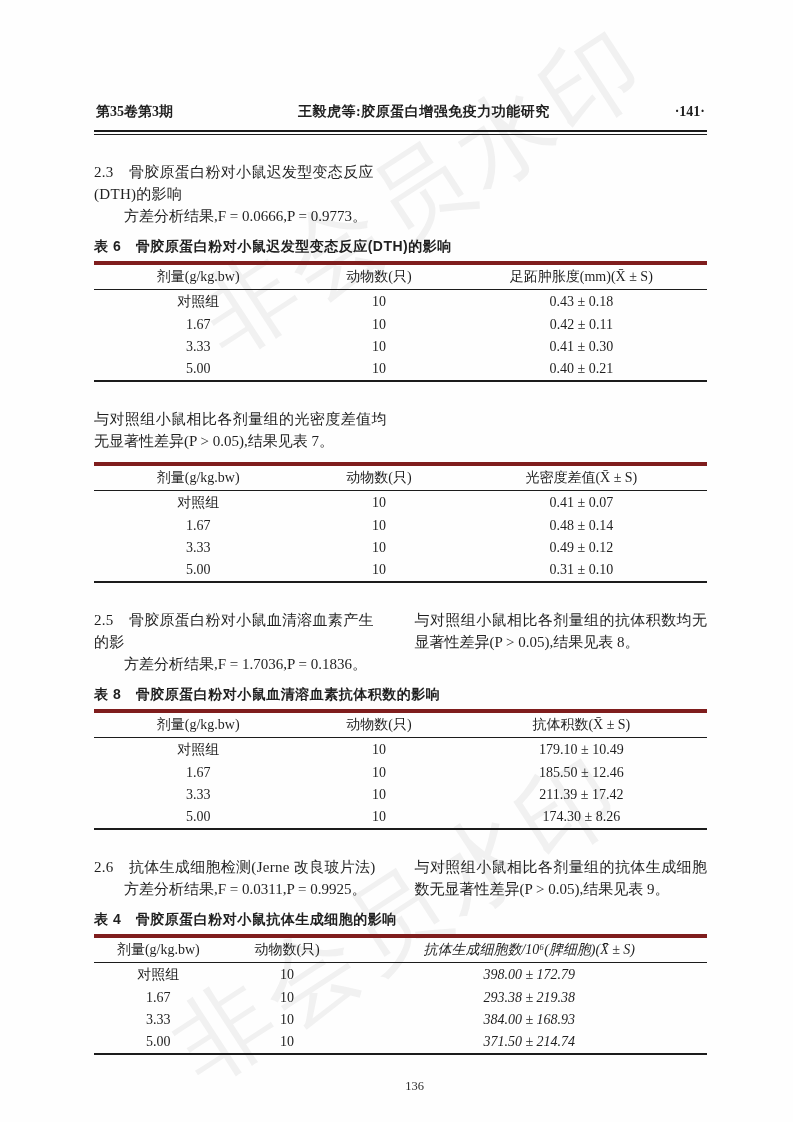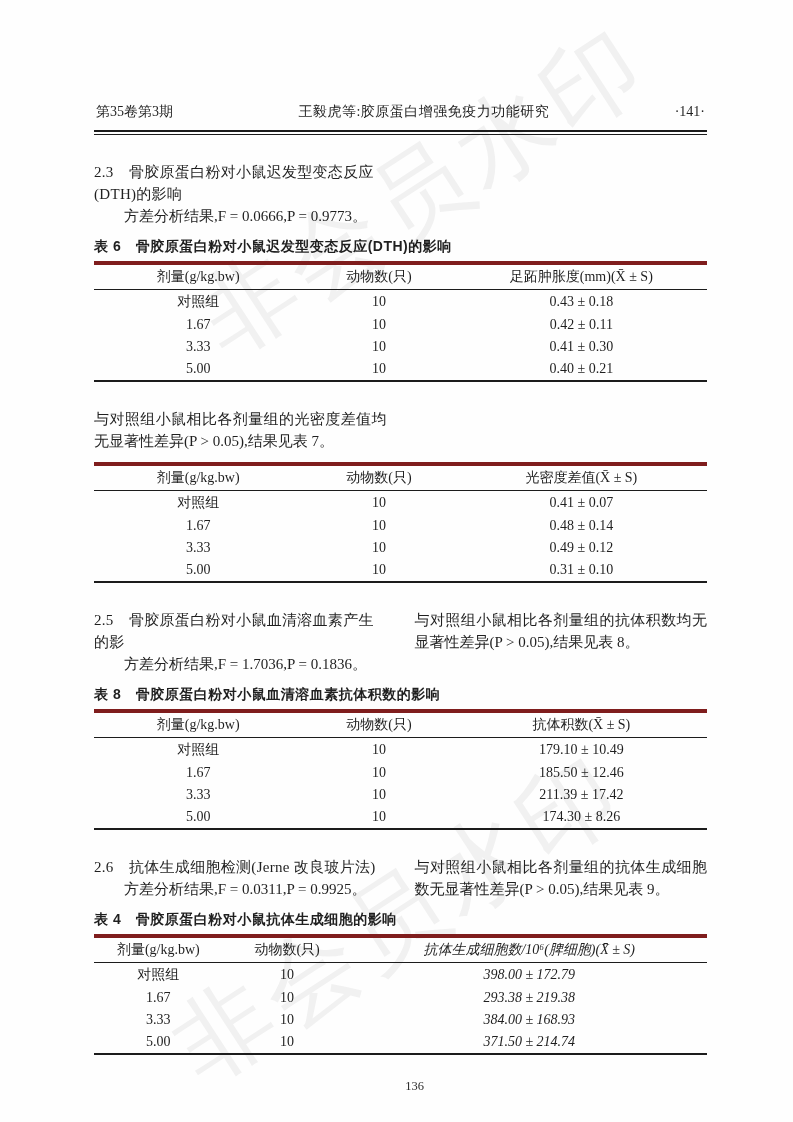--- a/index.html
+++ b/index.html
@@ -17,7 +17,7 @@
   .content { position:absolute; left:94px; top:103px; width:613px; z-index:1; }
 
   
-  .hdr { display:flex; justify-content:space-between; align-items:baseline; font-size:14px; padding:0 2px; }
+  .hdr { display:flex; justify-content:space-between; align-items:baseline; font-size:14px; padding:0 2px;font-weight:bold; }
   .hdr-title { letter-spacing:0.5px; }
   .dbl-rule { margin-top:9px; height:5px; border-top:2px solid #1c1c1c; border-bottom:1px solid #1c1c1c; }
 

